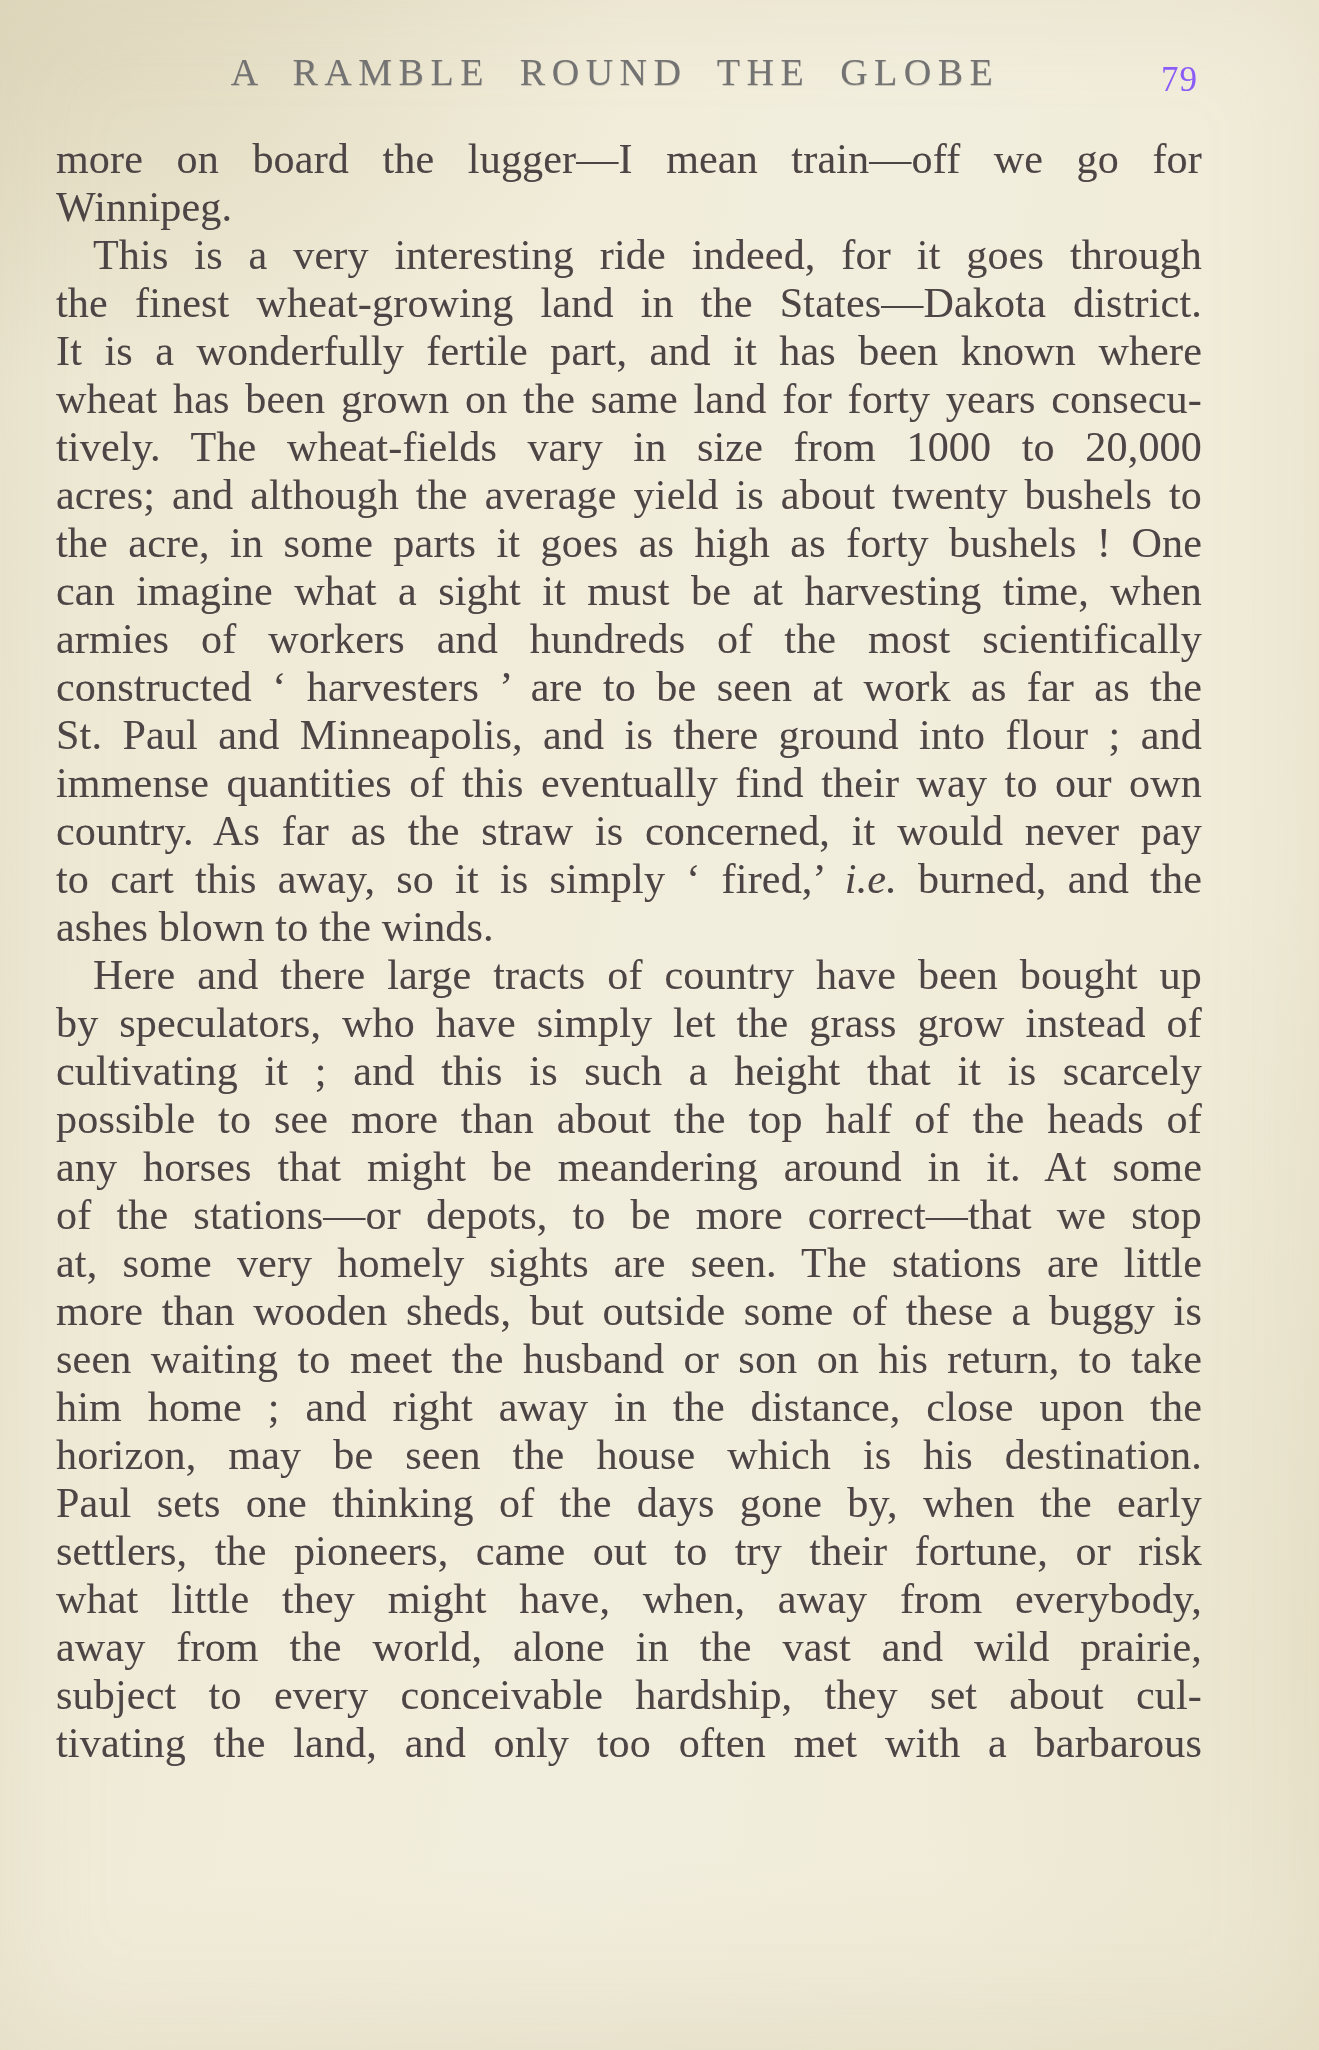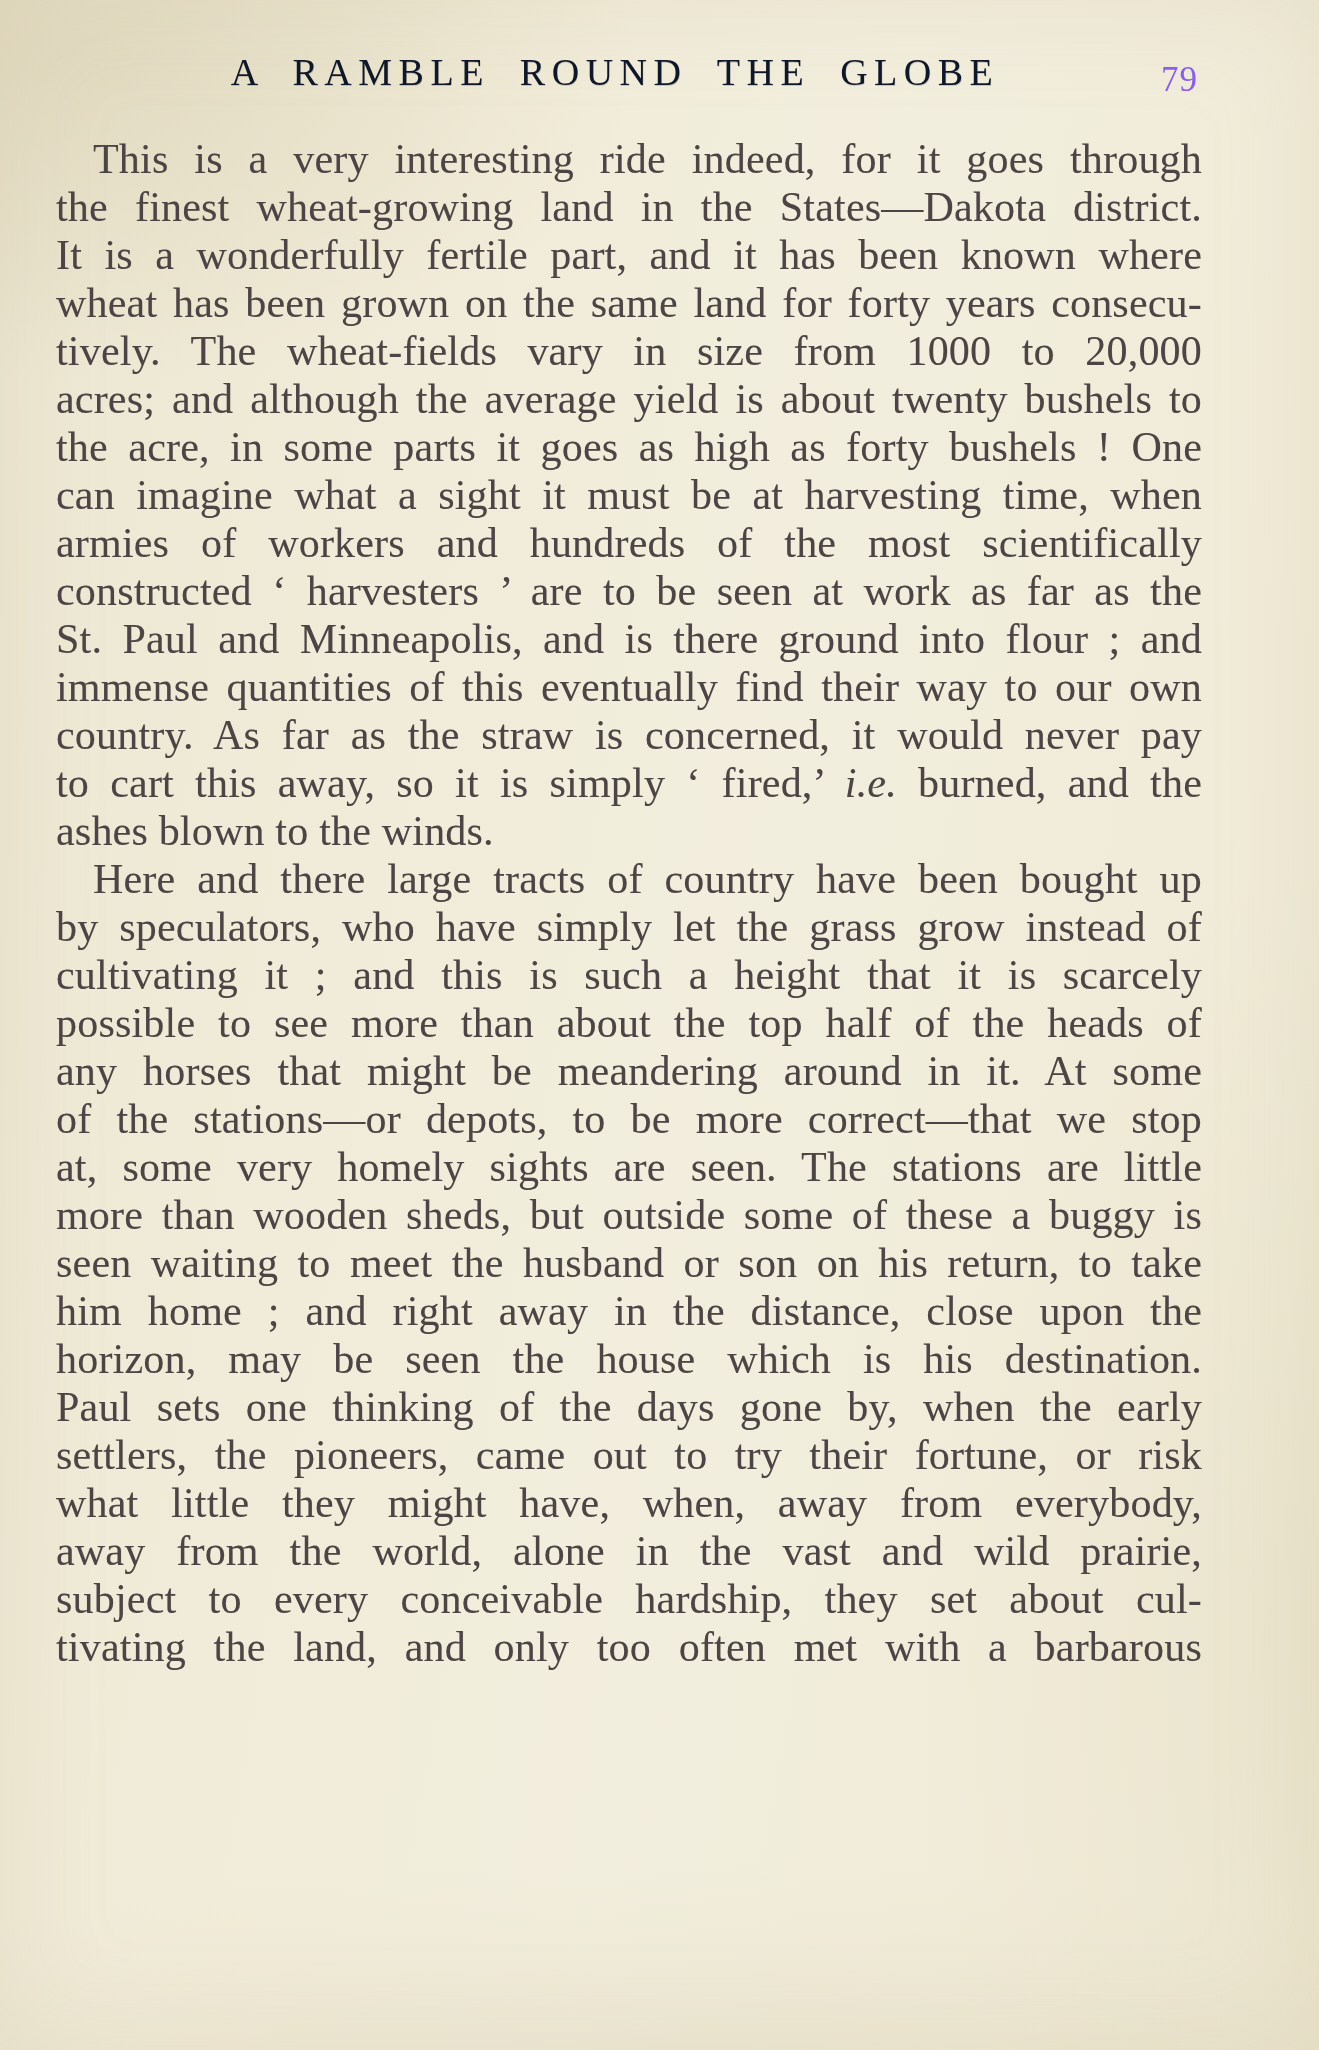--- a/index.html
+++ b/index.html
@@ -36,7 +36,7 @@
     font-size: 38px;
     letter-spacing: 6.5px;
     word-spacing: 14px;
-    color: #0f172a;
+    color: #737373;
     text-shadow: 0.4px 0.5px 0.6px rgba(90,80,72,0.25);
   }
   .page-number {

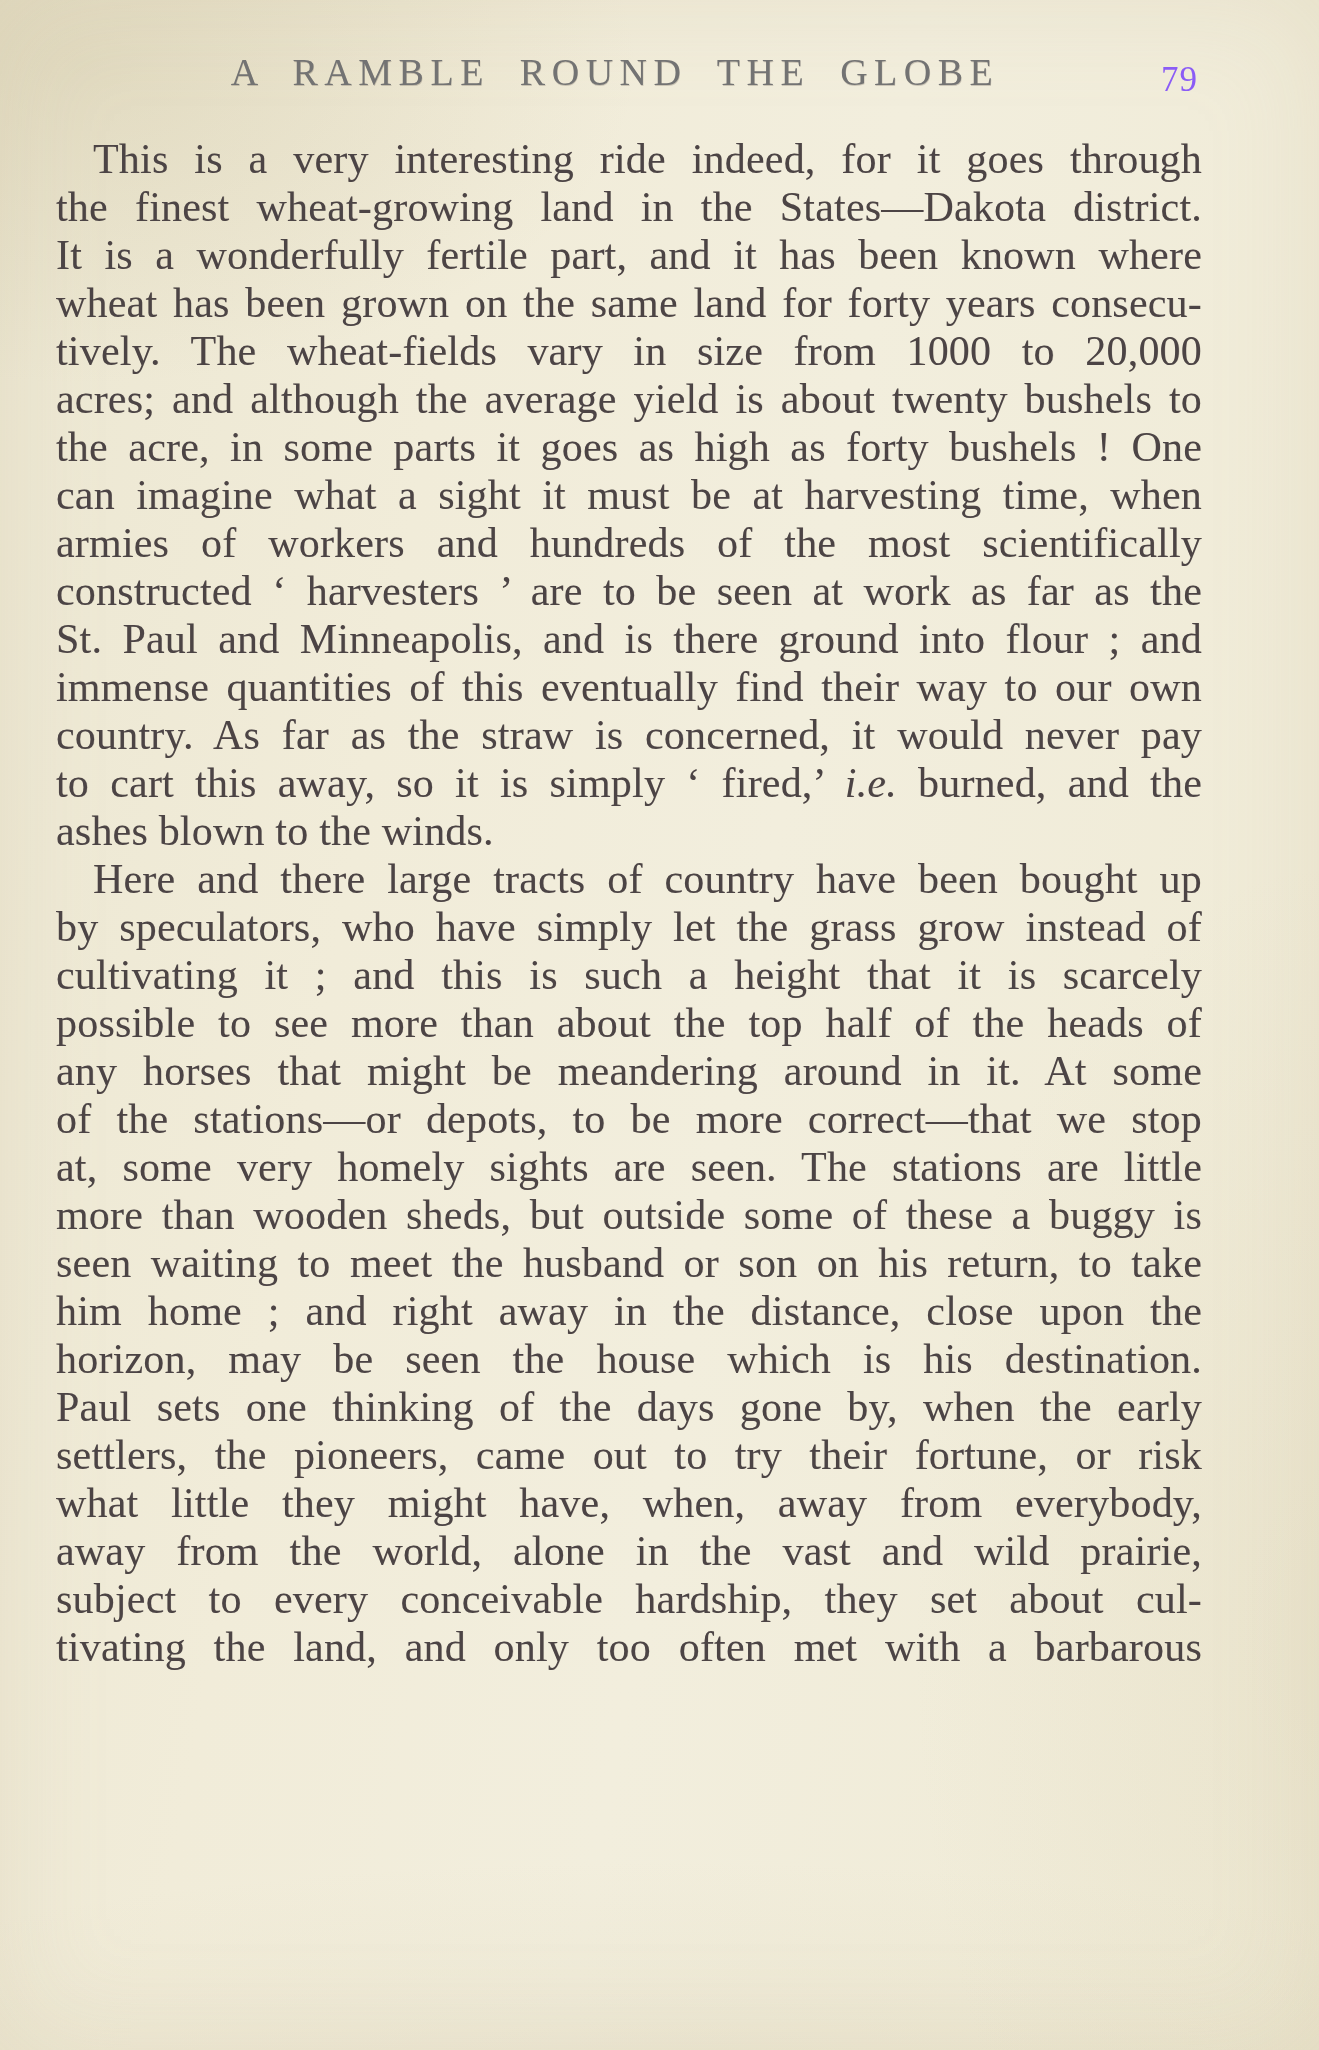--- a/index.html
+++ b/index.html
@@ -76,6 +76,10 @@
   </header>
 
   <main class="page-text">
+      <div class="para">
+        <div class="line">more on board the lugger—I mean train—off we go for</div>
+        <div class="line no-just">Winnipeg.</div>
+      </div>
       <div class="para indent">
         <div class="line">This is a very interesting ride indeed, for it goes through</div>
         <div class="line">the finest wheat-growing land in the States—Dakota district.</div>

